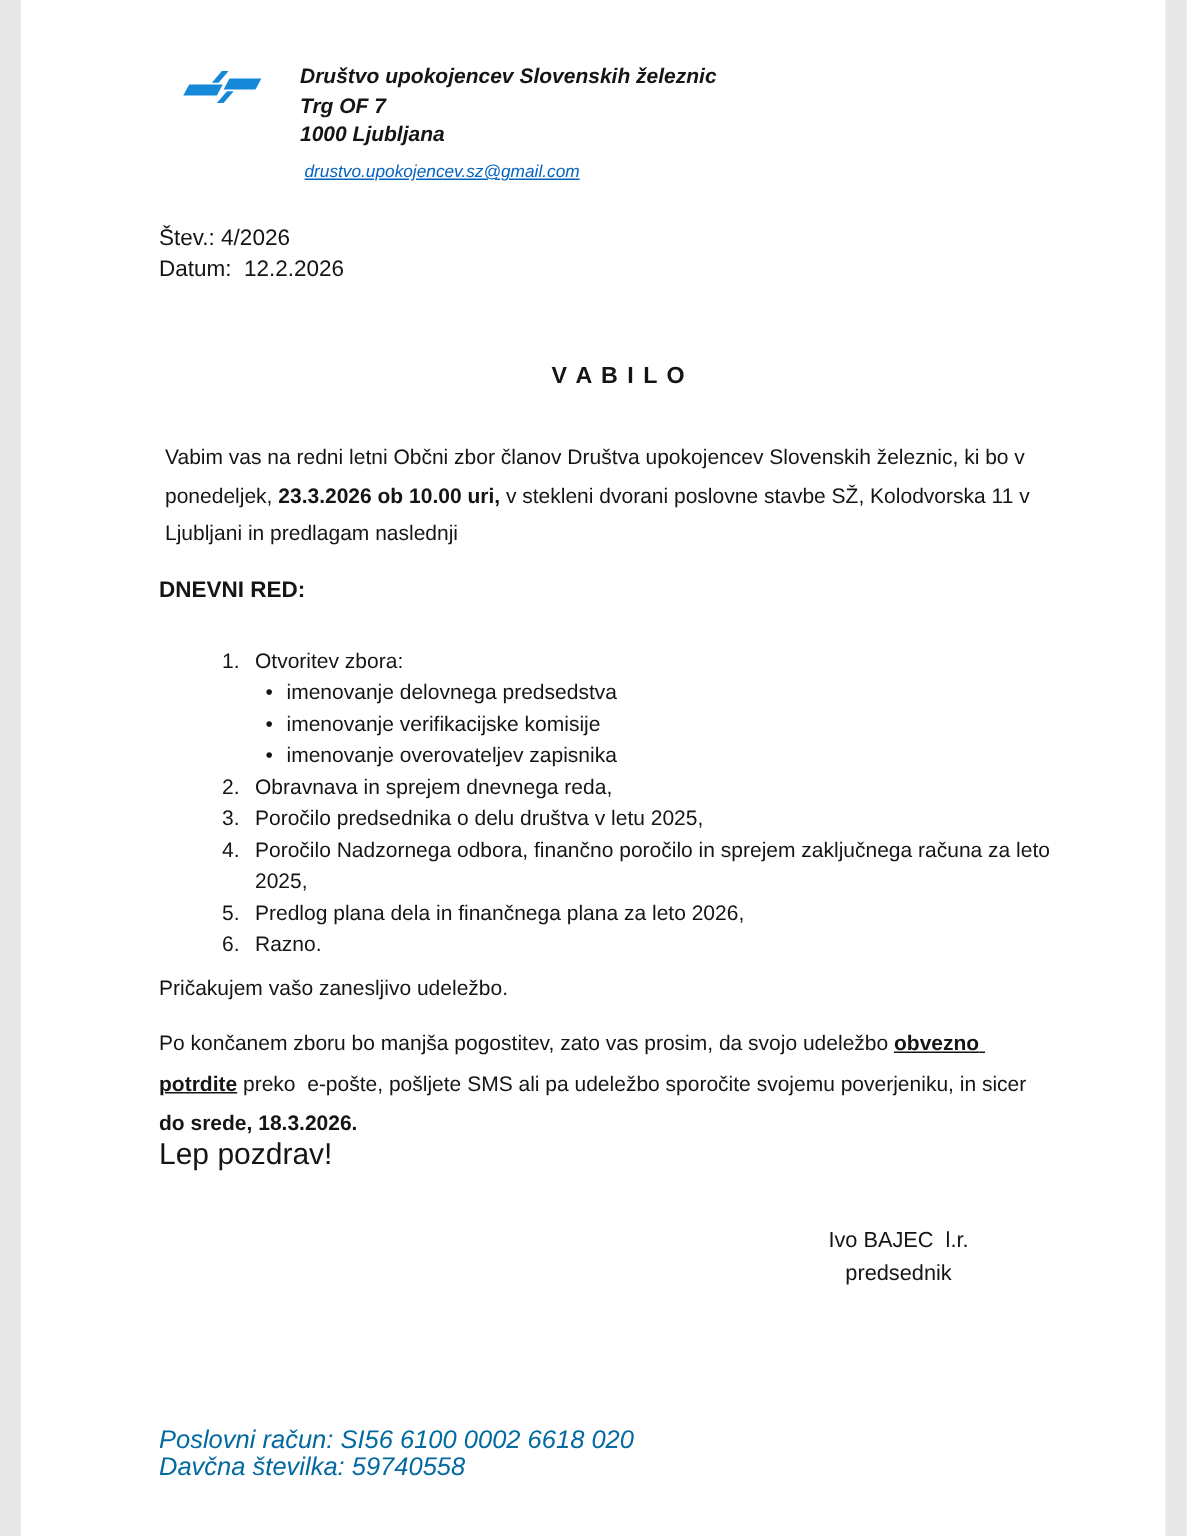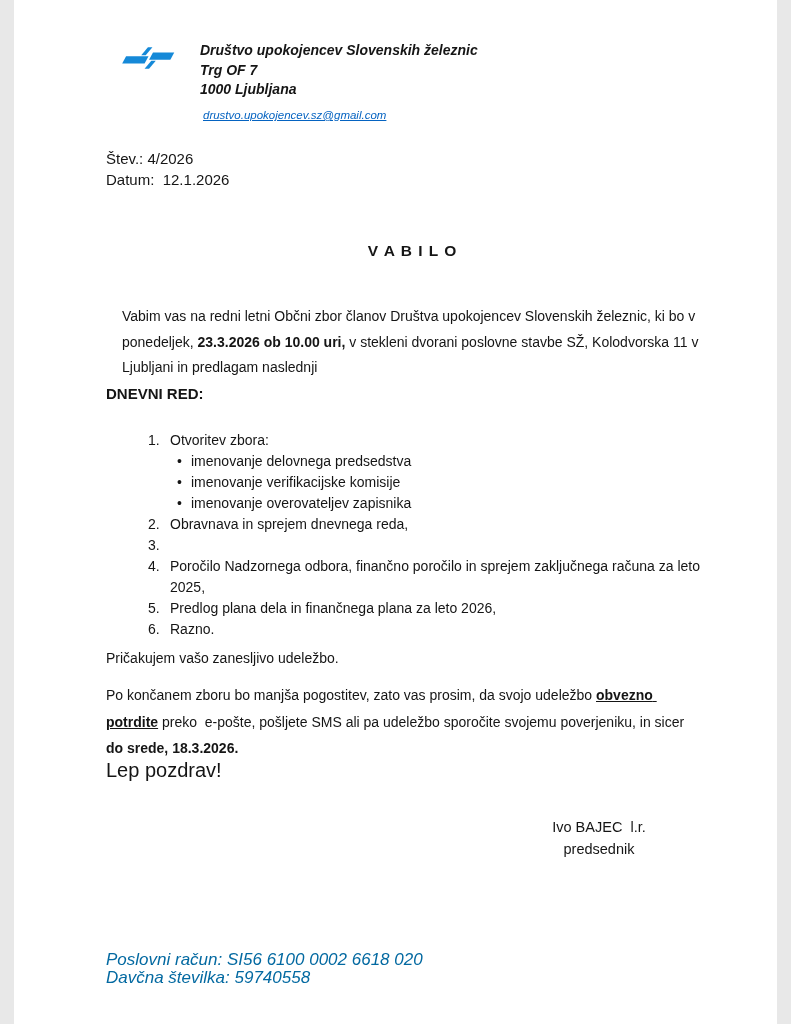--- a/index.html
+++ b/index.html
@@ -168,7 +168,7 @@
 
   <div class="ref">
     <div class="pre">Štev.: 4/2026</div>
-    <div class="pre">Datum:  12.1.2026</div>
+    <div class="pre">Datum:  12.2.2026</div>
   </div>
 
   <div class="title pre">V A B I L O</div>

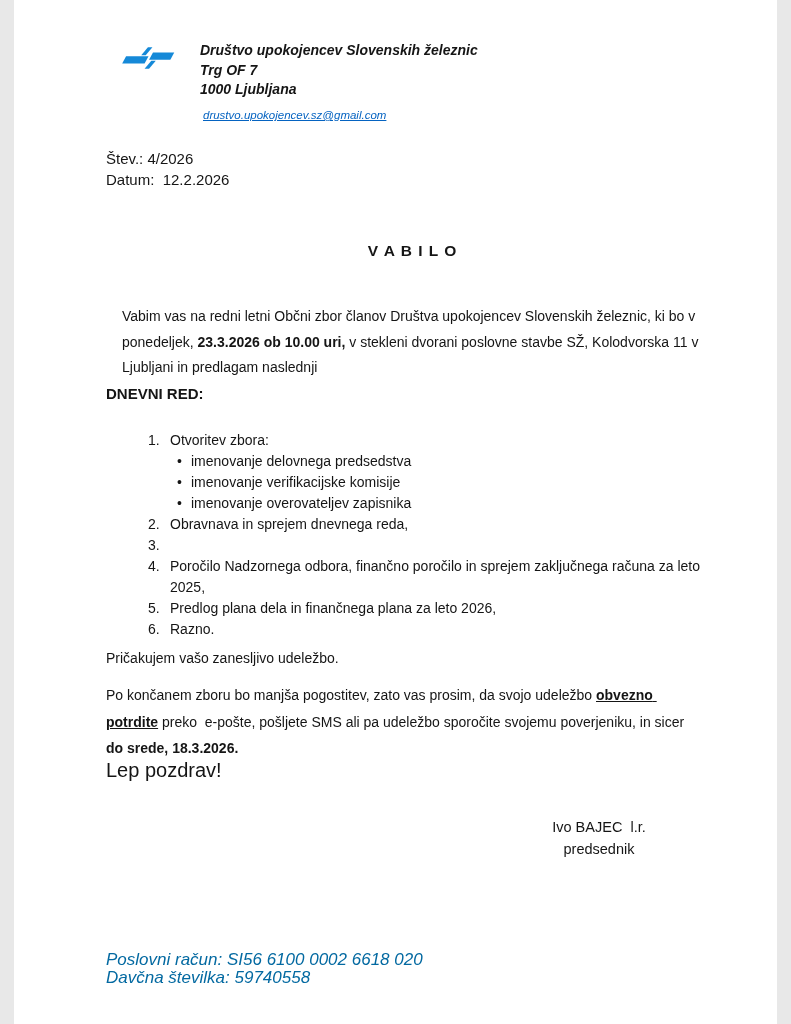--- a/index.html
+++ b/index.html
@@ -69,7 +69,7 @@
     left: 92px;
     top: 288px;
     width: 618px;
-    margin: 16px;
+    margin: 4px;
     font-size: 14px;
     line-height: 25.5px;
   }

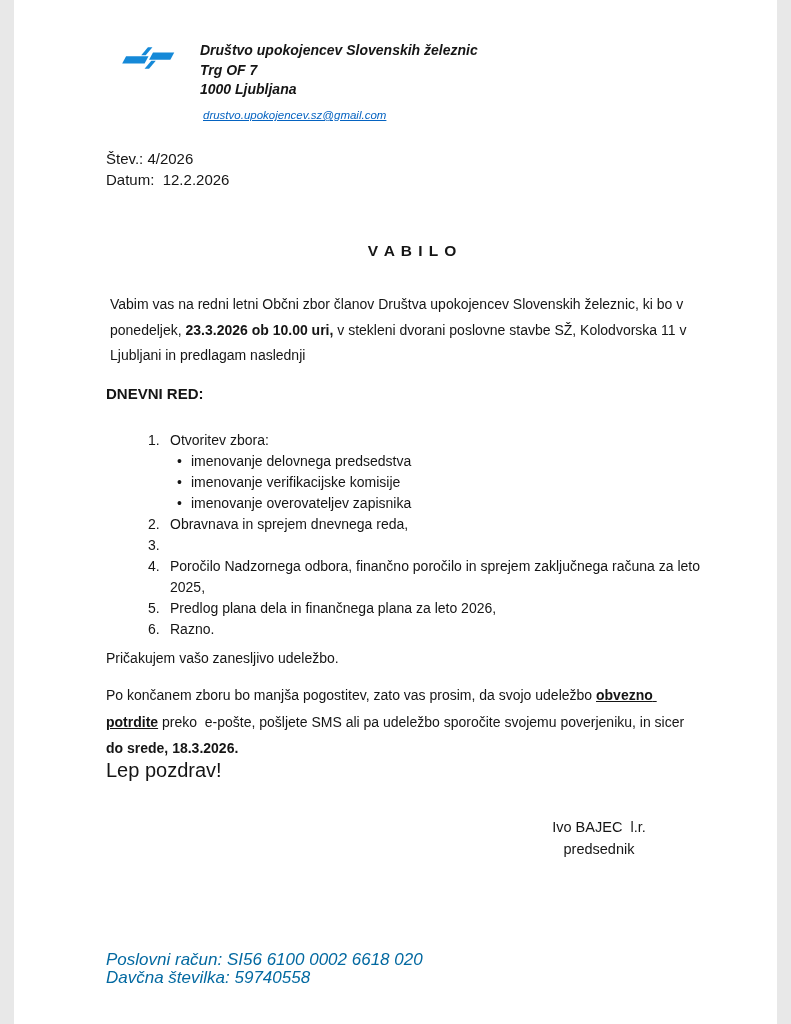--- a/index.html
+++ b/index.html
@@ -199,6 +199,7 @@
       </div>
       <div class="agenda-item">
         <span class="agenda-num">3.</span>
+        <span class="agenda-text">Poročilo predsednika o delu društva v letu 2025,</span>
       </div>
       <div class="agenda-item">
         <span class="agenda-num">4.</span>

